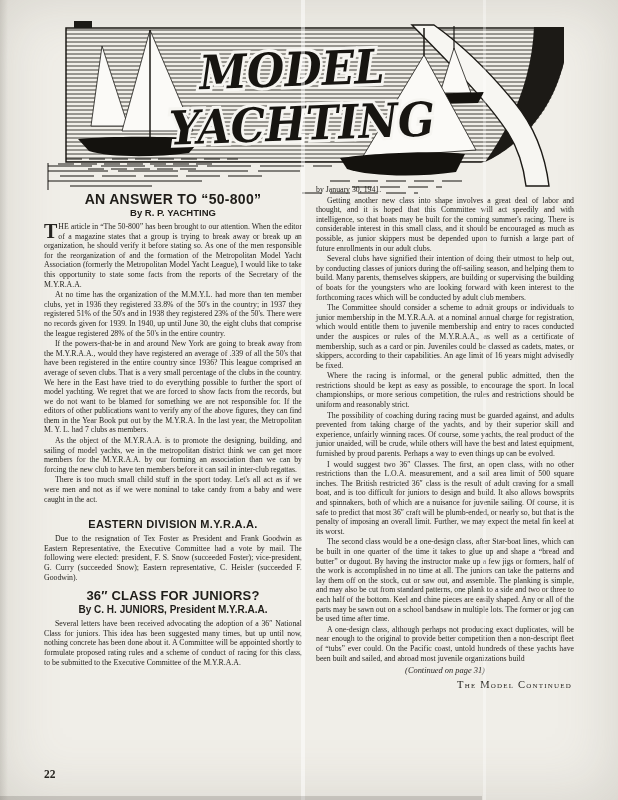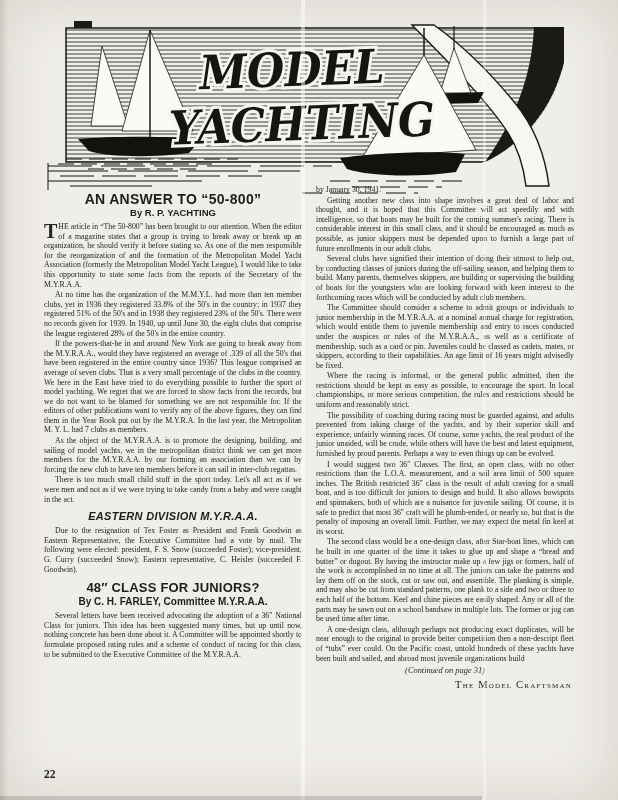--- a/index.html
+++ b/index.html
@@ -101,7 +101,7 @@
     <p class="para">At no time has the organization of the M.M.Y.L. had more than ten member clubs, yet in 1936 they registered 33.8% of the 50's in the country; in 1937 they registered 51% of the 50's and in 1938 they registered 23% of the 50's. There were no records given for 1939. In 1940, up until June 30, the eight clubs that comprise the league registered 28% of the 50's in the entire country.</p>
     <p class="para">If the powers-that-be in and around New York are going to break away from the M.Y.R.A.A., would they have registered an average of .339 of all the 50's that have been registered in the entire country since 1936? This league comprised an average of seven clubs. That is a very small percentage of the clubs in the country. We here in the East have tried to do everything possible to further the sport of model yachting. We regret that we are forced to show facts from the records, but we do not want to be blamed for something we are not responsible for. If the editors of other publications want to verify any of the above figures, they can find them in the Year Book put out by the M.Y.R.A. In the last year, the Metropolitan M. Y. L. had 7 clubs as members.</p>
     <p class="para">As the object of the M.Y.R.A.A. is to promote the designing, building, and sailing of model yachts, we in the metropolitan district think we can get more members for the M.Y.R.A.A. by our forming an association than we can by forcing the new club to have ten members before it can sail in inter-club regattas.</p>
-    <p class="para">There is too much small child stuff in the sport today. Let's all act as if we were men and not as if we were trying to take candy from a baby and were caught in the act.</p>
+    <p class="para">There is too much small child stuff in the sport today. Let's all act as if we were men and not as if we were nominal to take candy from a baby and were caught in the act.</p>
 
     <div class="h-sub">EASTERN DIVISION M.Y.R.A.A.</div>
     <p class="para">Due to the resignation of Tex Foster as President and Frank Goodwin as Eastern Representative, the Executive Committee had a vote by mail. The following were elected: president, F. S. Snow (succeeded Foster); vice-president, G. Curry (succeeded Snow); Eastern representative, C. Heisler (succeeded F. Goodwin).</p>

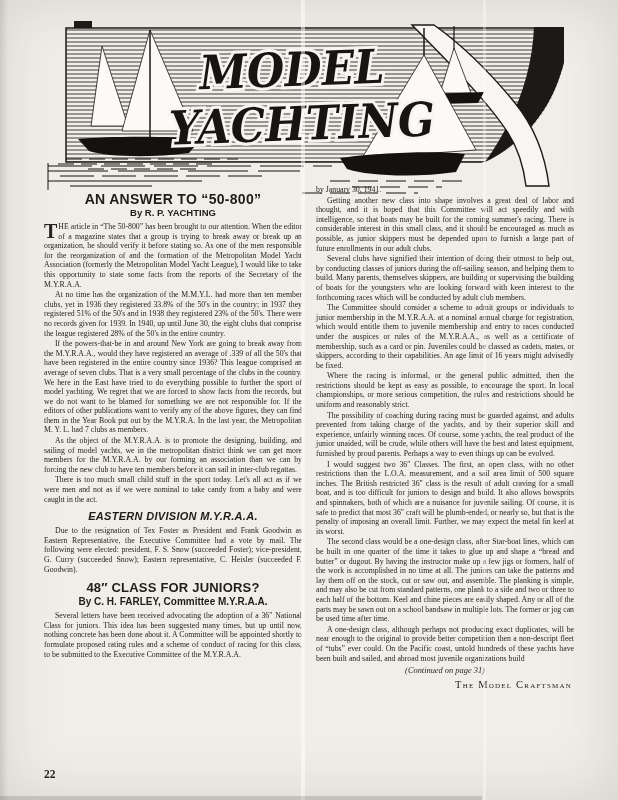--- a/index.html
+++ b/index.html
@@ -27,7 +27,7 @@
 
   .h-main{font-family:"Liberation Sans",sans-serif;font-weight:bold;font-size:14px;line-height:14px;letter-spacing:.3px;text-align:center;margin:2px 0 1px;color:#1f1d19;}
   .h-by{font-family:"Liberation Sans",sans-serif;font-weight:bold;font-size:9.5px;line-height:11px;text-align:center;margin:0 0 4px;color:#1f1d19;}
-  .h-sub{font-family:"Liberation Sans",sans-serif;font-weight:bold;font-size:11px;line-height:13px;letter-spacing:.3px;text-align:center;margin:6px 0 3px;color:#1f1d19;font-style:italic;}
+  .h-sub{font-family:"Liberation Sans",sans-serif;font-weight:bold;font-size:11px;line-height:13px;letter-spacing:.3px;text-align:center;margin:14px 0 3px;color:#1f1d19;}
   .h-sub2{font-family:"Liberation Sans",sans-serif;font-weight:bold;font-size:13px;line-height:15px;letter-spacing:.2px;text-align:center;margin:6px 0 1px;color:#1f1d19;}
   .h-by2{font-family:"Liberation Sans",sans-serif;font-weight:bold;font-size:10px;line-height:12px;text-align:center;margin:0 0 3px;color:#1f1d19;}
 

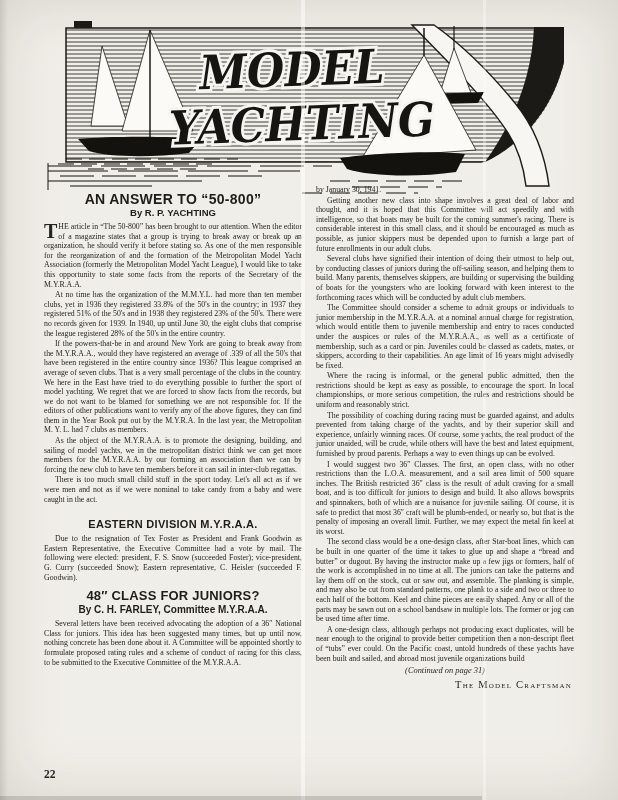--- a/index.html
+++ b/index.html
@@ -106,7 +106,7 @@
     <div class="h-sub">EASTERN DIVISION M.Y.R.A.A.</div>
     <p class="para">Due to the resignation of Tex Foster as President and Frank Goodwin as Eastern Representative, the Executive Committee had a vote by mail. The following were elected: president, F. S. Snow (succeeded Foster); vice-president, G. Curry (succeeded Snow); Eastern representative, C. Heisler (succeeded F. Goodwin).</p>
 
-    <div class="h-sub2">48″ CLASS FOR JUNIORS?</div>
+    <div class="h-sub2">36″ CLASS FOR JUNIORS?</div>
     <div class="h-by2">By C. H. FARLEY, Committee M.Y.R.A.A.</div>
     <p class="para">Several letters have been received advocating the adoption of a 36″ National Class for juniors. This idea has been suggested many times, but up until now, nothing concrete has been done about it. A Committee will be appointed shortly to formulate proposed rating rules and a scheme of conduct of racing for this class, to be submitted to the Executive Committee of the M.Y.R.A.A.</p>
   </div>

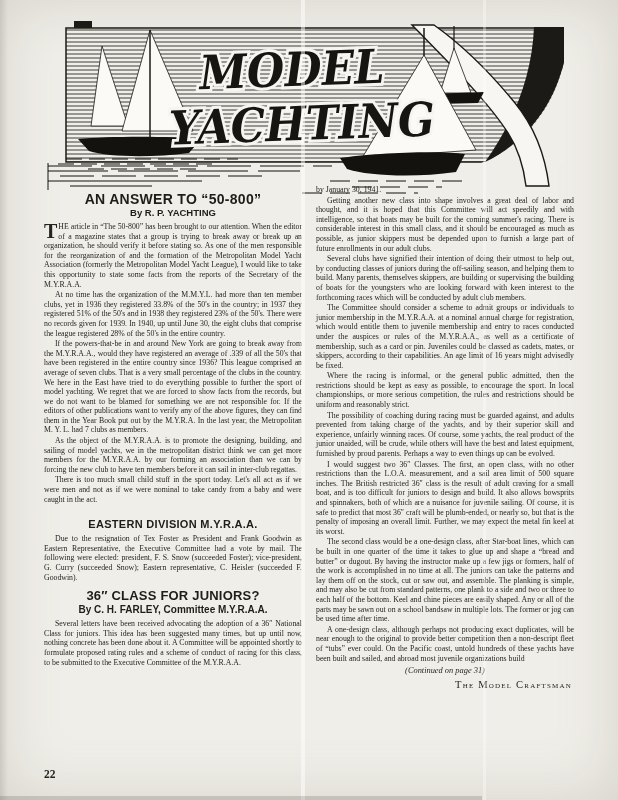--- a/index.html
+++ b/index.html
@@ -107,7 +107,7 @@
     <p class="para">Due to the resignation of Tex Foster as President and Frank Goodwin as Eastern Representative, the Executive Committee had a vote by mail. The following were elected: president, F. S. Snow (succeeded Foster); vice-president, G. Curry (succeeded Snow); Eastern representative, C. Heisler (succeeded F. Goodwin).</p>
 
     <div class="h-sub2">36″ CLASS FOR JUNIORS?</div>
-    <div class="h-by2">By C. H. FARLEY, Committee M.Y.R.A.A.</div>
+    <div class="h-by2">By C. H. JUNIORS, President M.Y.R.A.A.</div>
     <p class="para">Several letters have been received advocating the adoption of a 36″ National Class for juniors. This idea has been suggested many times, but up until now, nothing concrete has been done about it. A Committee will be appointed shortly to formulate proposed rating rules and a scheme of conduct of racing for this class, to be submitted to the Executive Committee of the M.Y.R.A.A.</p>
   </div>
 

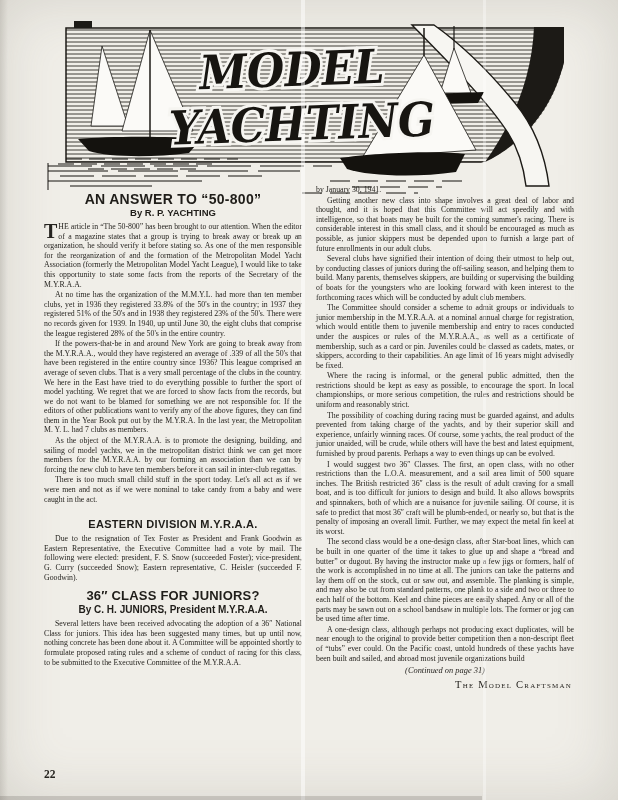--- a/index.html
+++ b/index.html
@@ -123,7 +123,7 @@
     <p class="para">A one-design class, although perhaps not producing exact duplicates, will be near enough to the original to provide better competition then a non-descript fleet of “tubs” ever could. On the Pacific coast, untold hundreds of these yachts have been built and sailed, and abroad most juvenile organizations build</p>
 
     <p class="para continued">(Continued on page 31)</p>
-    <div class="magazine">The Model Craftsman</div>
+    <div class="magazine">The Model Continued</div>
   </div>
 
   <div class="page-num">22</div>

